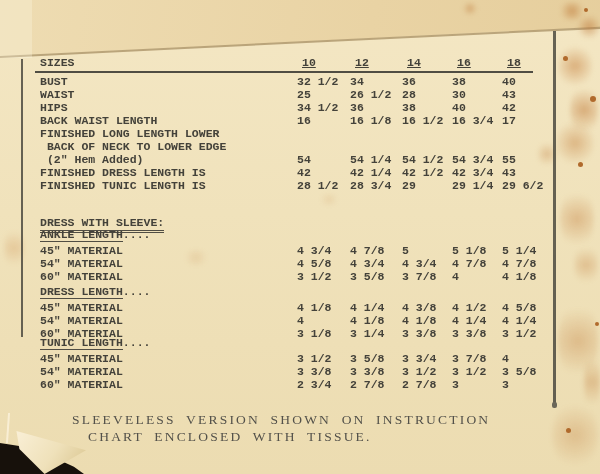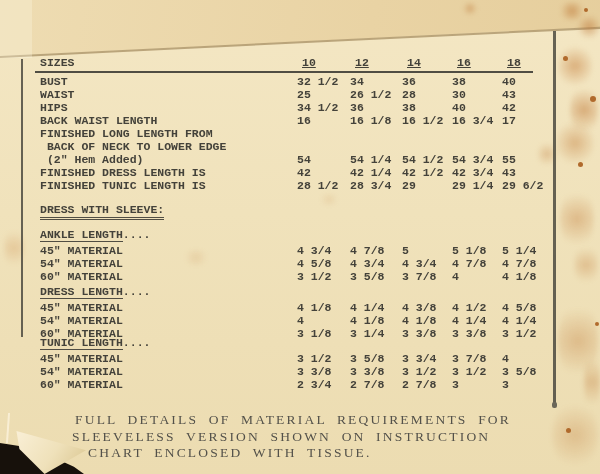--- a/index.html
+++ b/index.html
@@ -131,7 +131,7 @@
         <span class="val">17</span>
       </div>
       <div class="row">
-        <span class="lbl">FINISHED LONG LENGTH FROM</span>
+        <span class="lbl">FINISHED LONG LENGTH LOWER</span>
         <span class="val"></span>
         <span class="val"></span>
         <span class="val"></span>

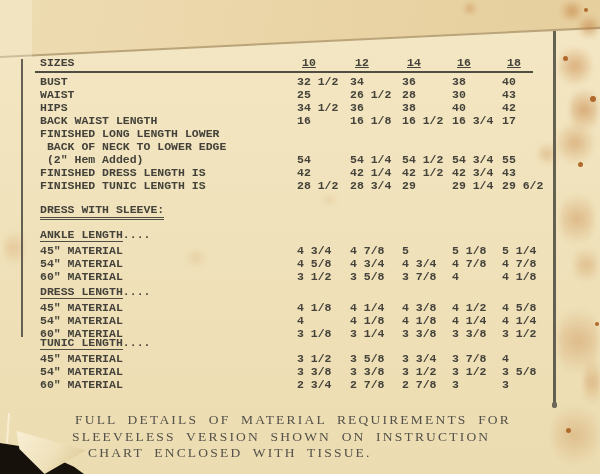--- a/index.html
+++ b/index.html
@@ -33,7 +33,7 @@
   .hdr .lbl{padding-left:5px;}
   .hdr .val{padding-left:5px;text-decoration:underline;}
   .tbody{position:absolute;top:75px;left:0;}
-  .dws{position:absolute;top:203px;left:0;height:15px;line-height:13px;}
+  .dws{position:absolute;top:216px;left:0;height:15px;line-height:13px;}
   .dblu{border-bottom:3px double #504d43;padding-bottom:1px;}
   .u{border-bottom:1.5px solid #504d43;}
   .sec{position:absolute;left:0;}

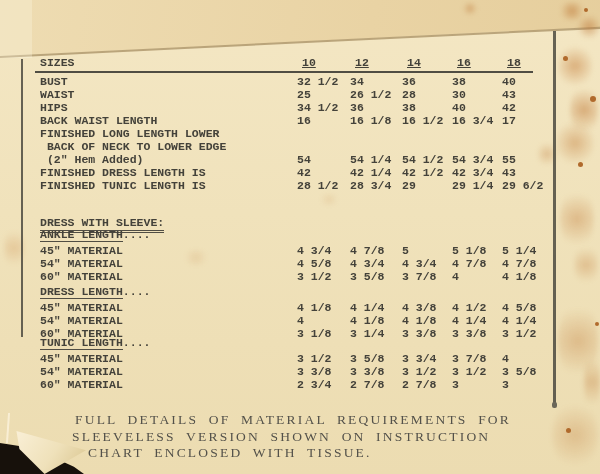--- a/index.html
+++ b/index.html
@@ -268,7 +268,6 @@
   </div>
 
   <div class="footnote">
-    <div class="fn1">FULL DETAILS OF MATERIAL REQUIREMENTS FOR</div>
     <div class="fn2">SLEEVELESS VERSION SHOWN ON INSTRUCTION</div>
     <div class="fn3">CHART ENCLOSED WITH TISSUE.</div>
   </div>

